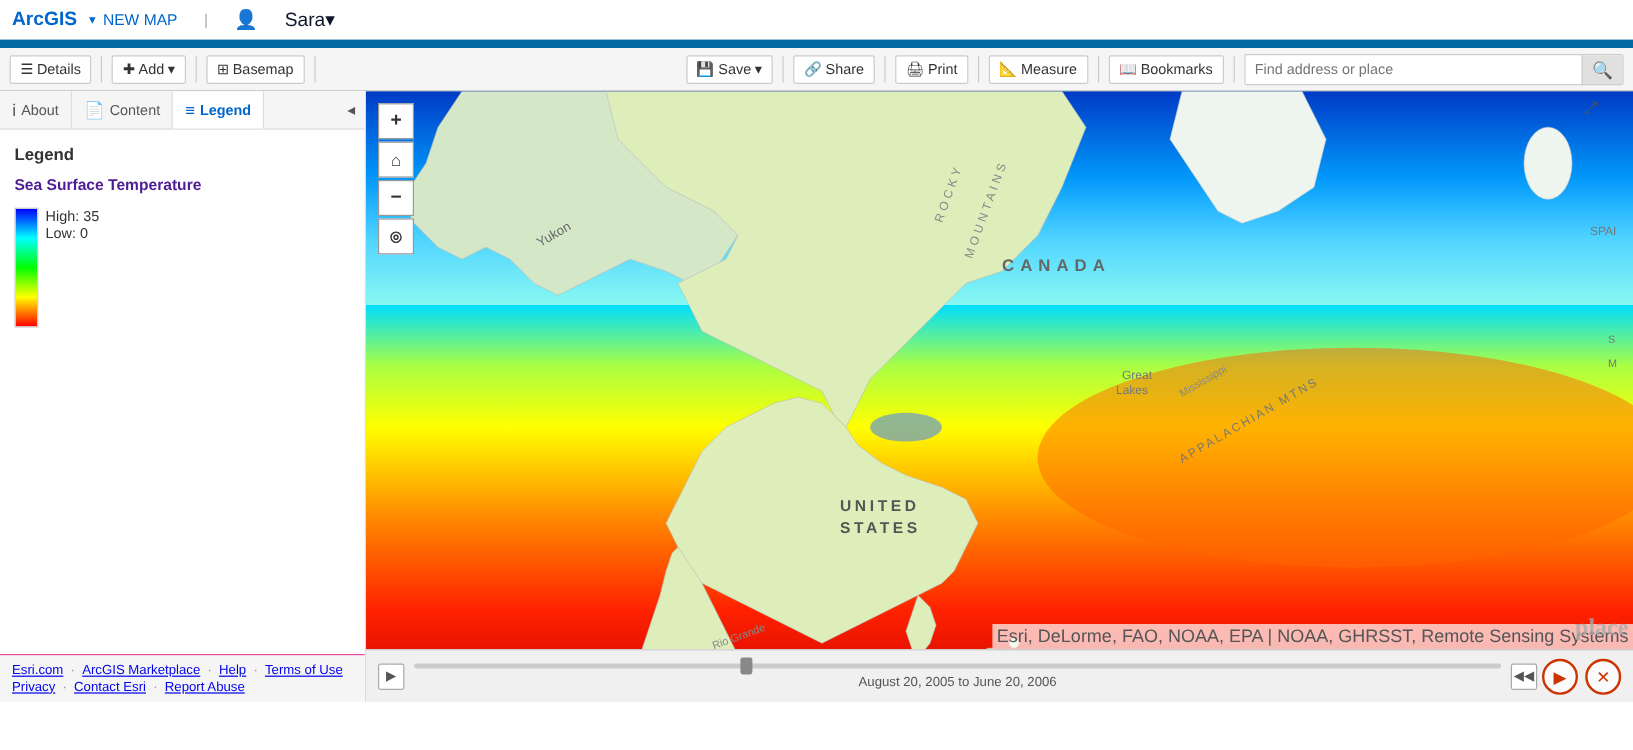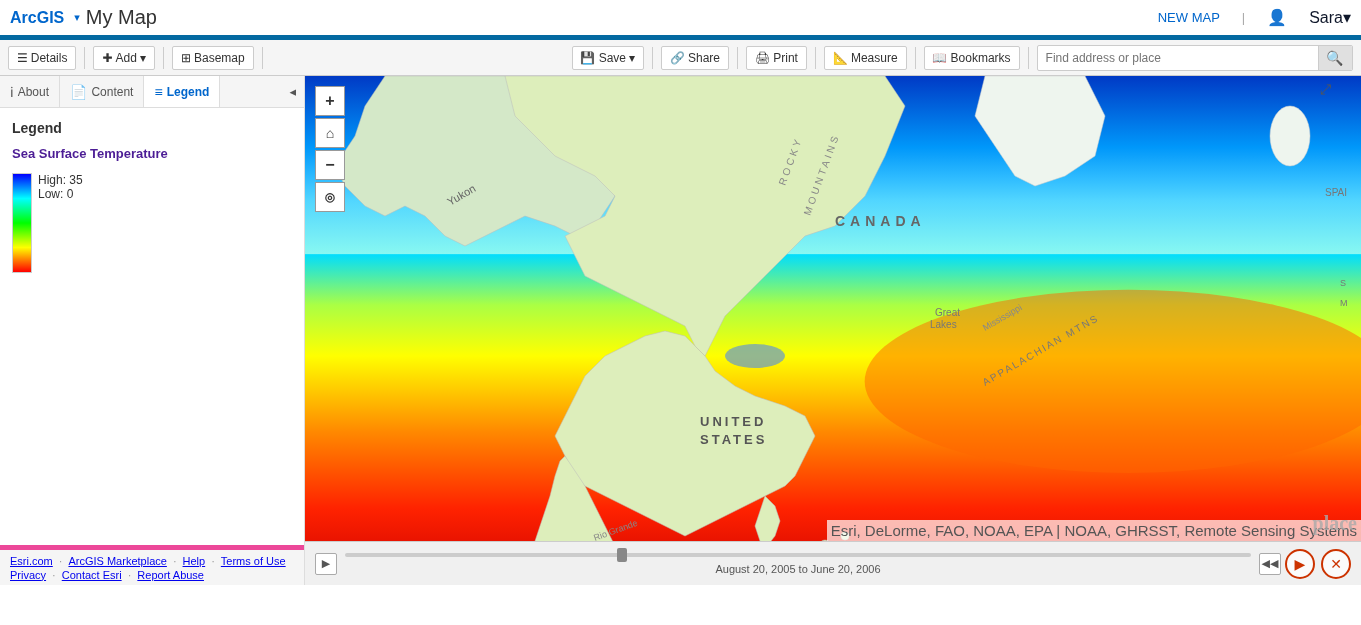--- a/index.html
+++ b/index.html
@@ -8,7 +8,7 @@
     
     #topbar {
       display: flex; align-items: center; height: 40px; background: #fff;
-      border-bottom: 5px solid #0369a1; padding: 0 10px; gap: 6px;
+      border-bottom: 7px solid #0369a1; padding: 0 10px; gap: 6px;
     }
     #arcgis-logo { font-weight: bold; font-size: 16px; color: #0066cc; cursor: pointer; margin-right: 4px; }
     #map-title { font-size: 20px; font-weight: normal; color: #333; flex: 1; }

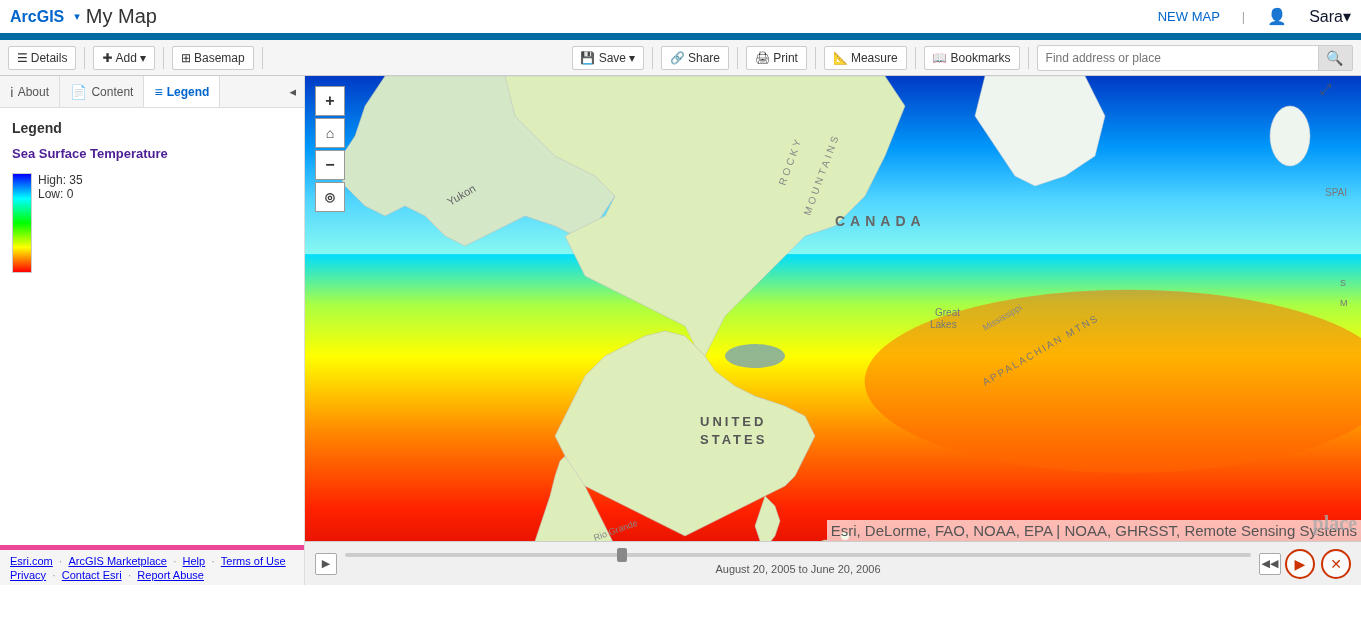--- a/index.html
+++ b/index.html
@@ -139,7 +139,6 @@
 <div id="topbar">
   <div id="arcgis-logo">ArcGIS</div>
   <span style="font-size:11px; color:#0066cc; cursor:pointer;">▾</span>
-  <div id="map-title">My Map</div>
   <div id="topbar-right">
     <span id="new-map-btn">NEW MAP</span>
     <span style="color:#aaa;">|</span>

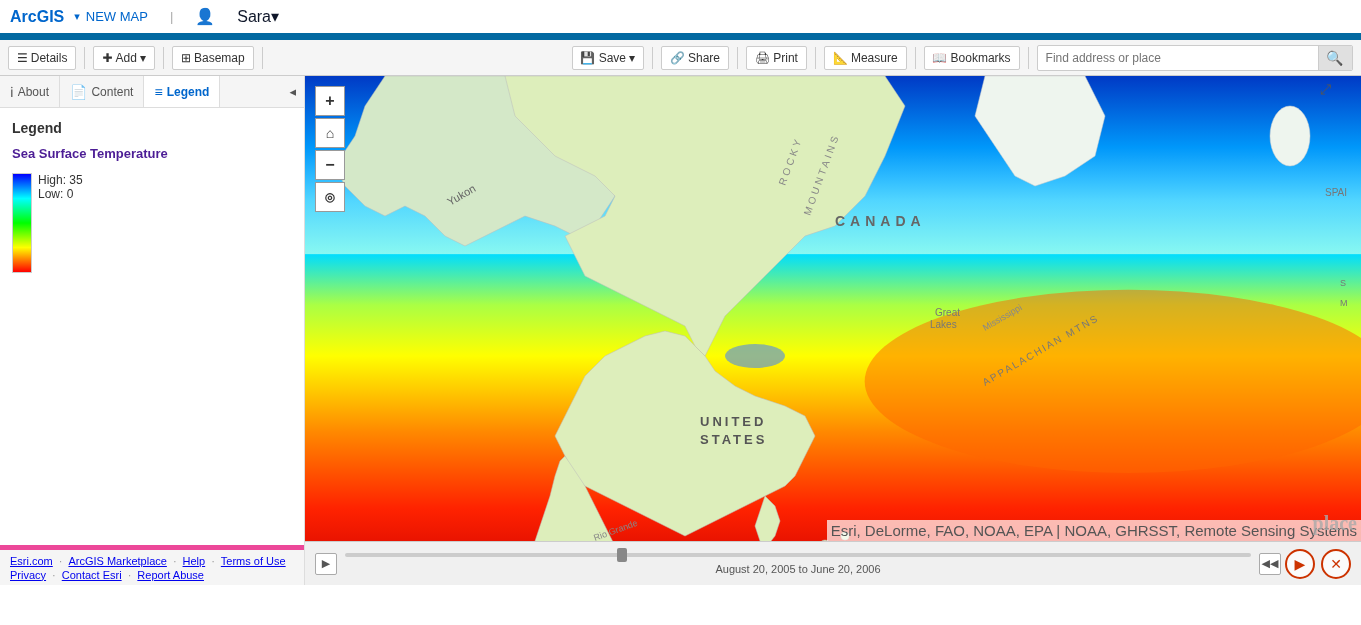--- a/index.html
+++ b/index.html
@@ -78,7 +78,7 @@
 
     
     #footer {
-      height: 40px; background: #f5f5f5; border-top: 5px solid #ec4899;
+      height: 40px; background: #f5f5f5; border-top: 1px solid #ec4899;
       display: flex; flex-direction: column; justify-content: center;
       padding: 0 10px;
     }

